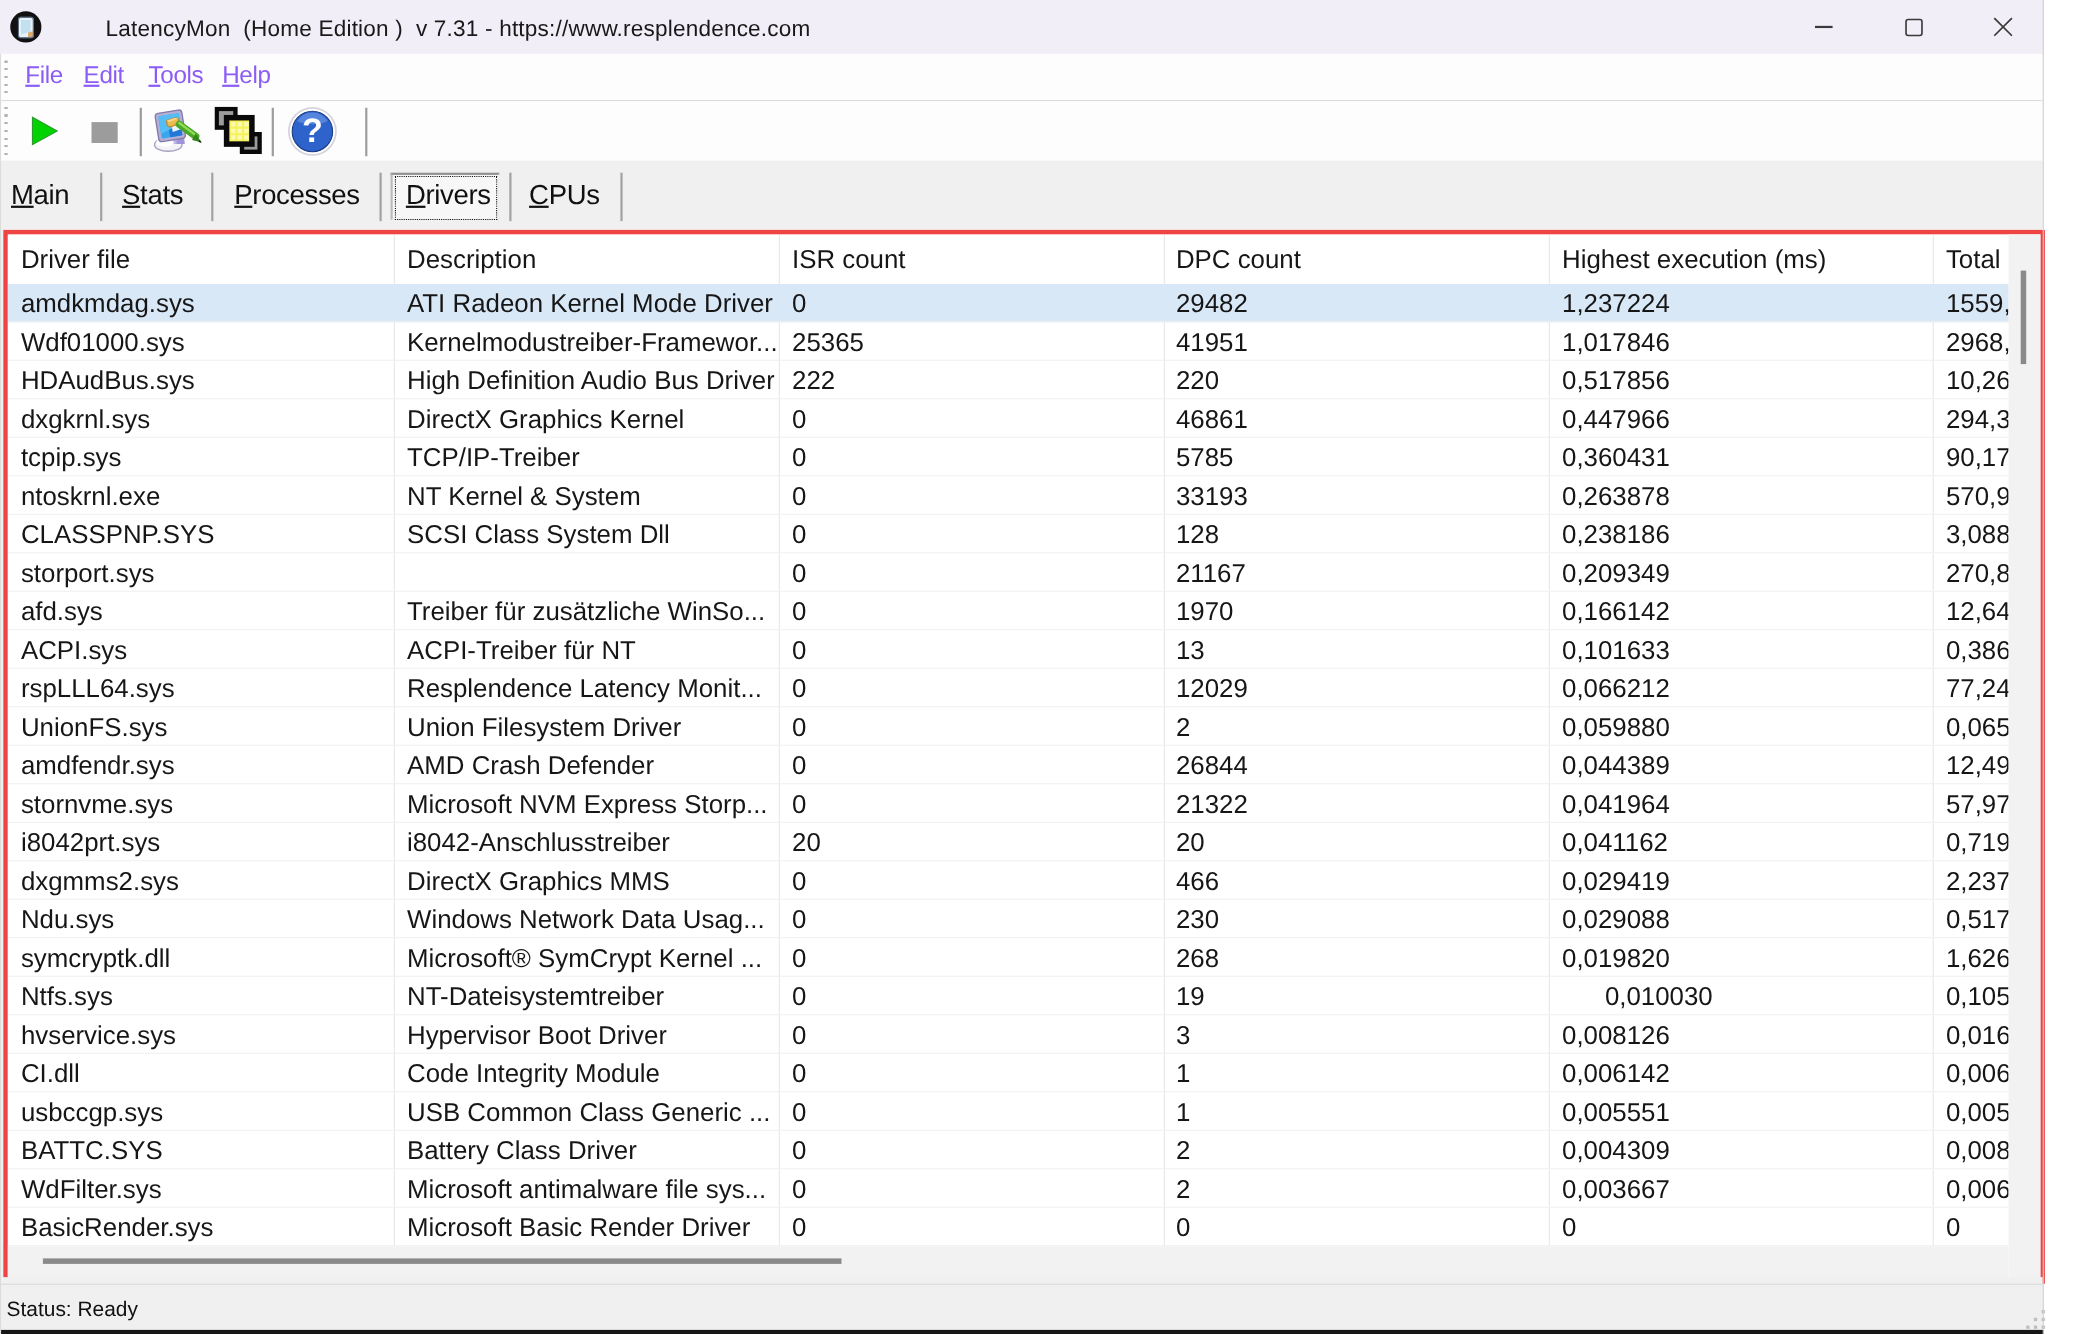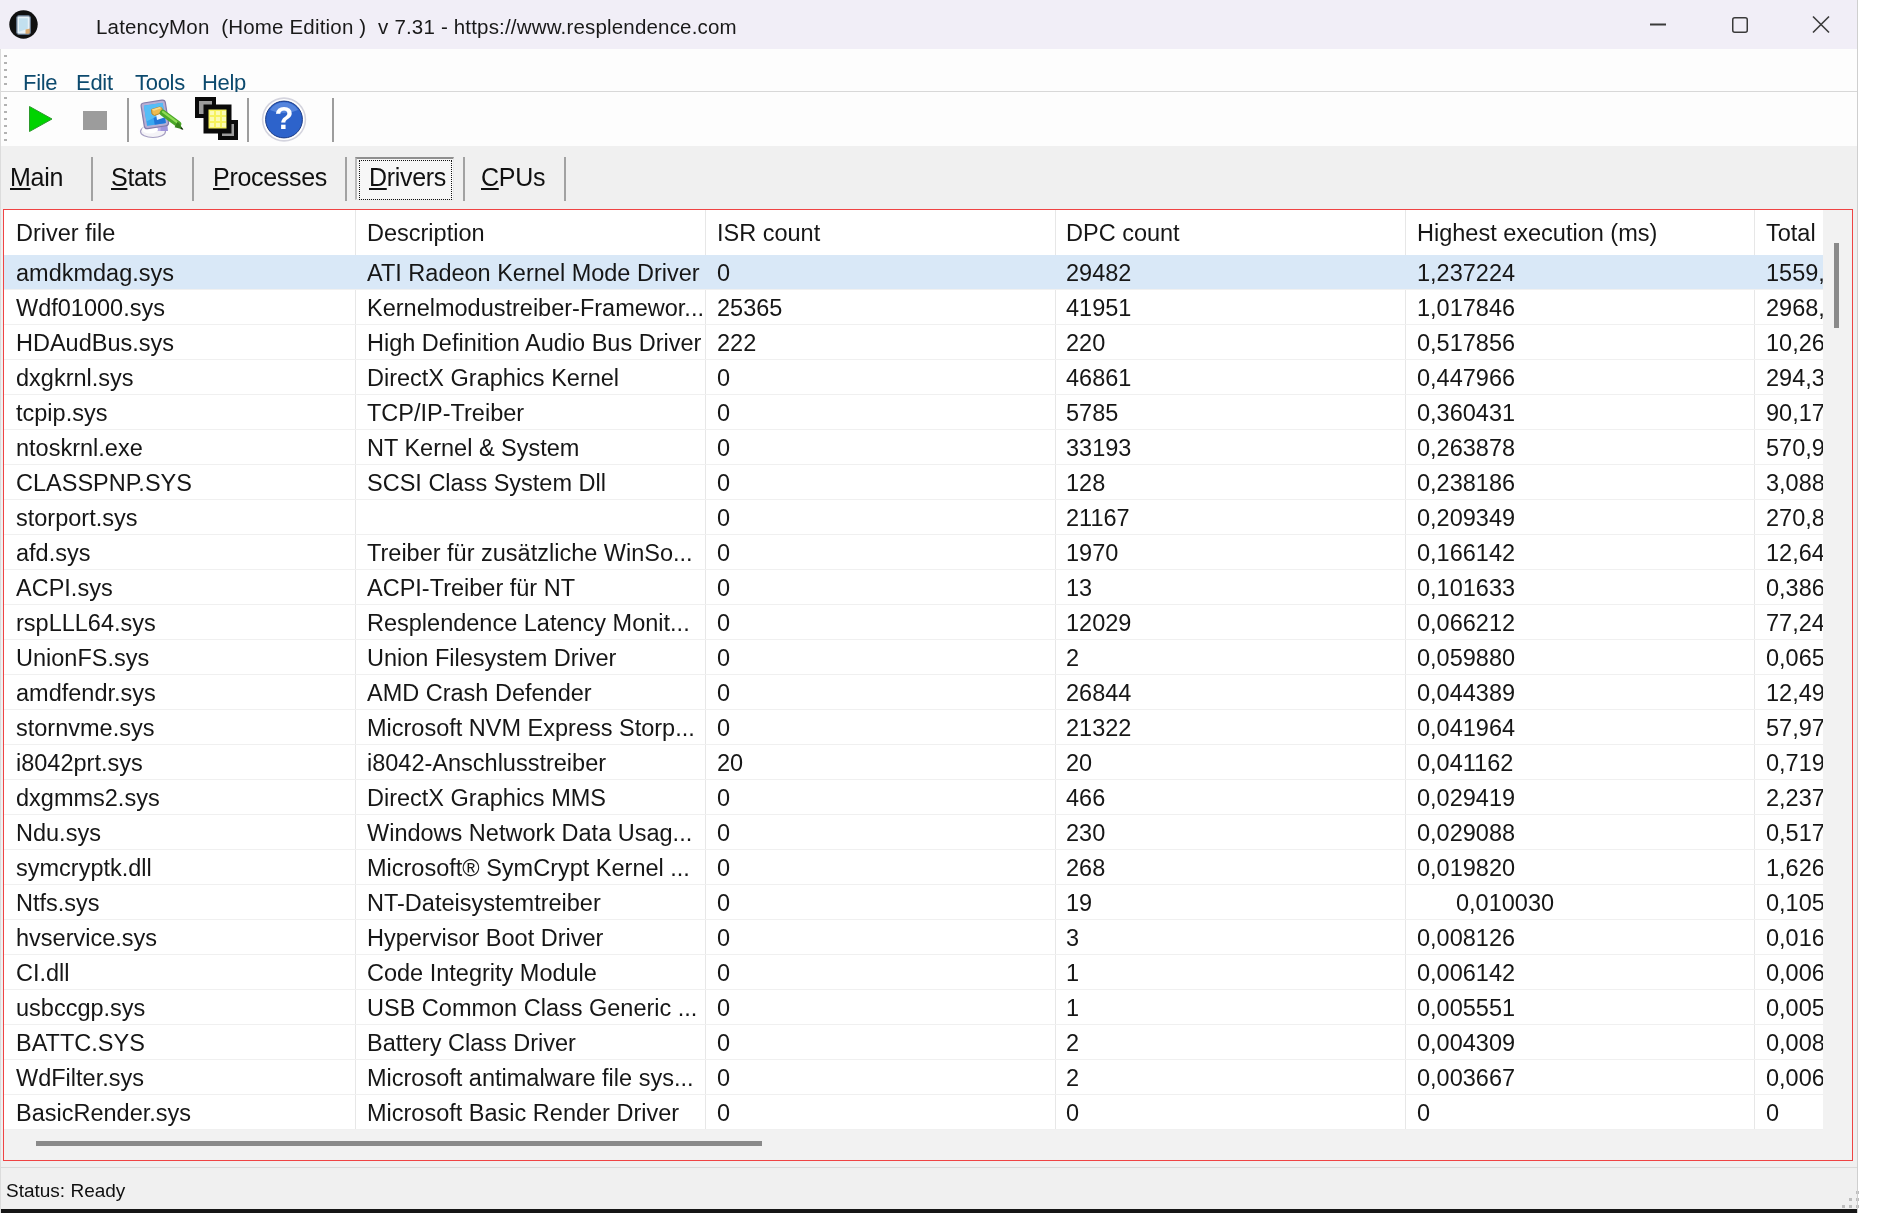--- a/index.html
+++ b/index.html
@@ -16,7 +16,7 @@
   border-bottom:1px solid #d8d8d8;}
 .grip{position:absolute;left:3px;width:3px;
   background:repeating-linear-gradient(to bottom,#b2b2b2 0 2px,rgba(0,0,0,0) 2px 7px);}
-.mi{position:absolute;top:19px;height:30px;line-height:30px;font-size:22px;letter-spacing:-0.3px;color:#0c4a6e;}
+.mi{position:absolute;top:4px;height:30px;line-height:30px;font-size:22px;letter-spacing:-0.3px;color:#8b5cf6;}
 
 #toolbar{position:absolute;left:1px;top:92px;width:1856px;height:54px;background:#fdfdfd;}
 .tsep{position:absolute;top:6px;height:44px;width:2px;background:#9d9d9d;}

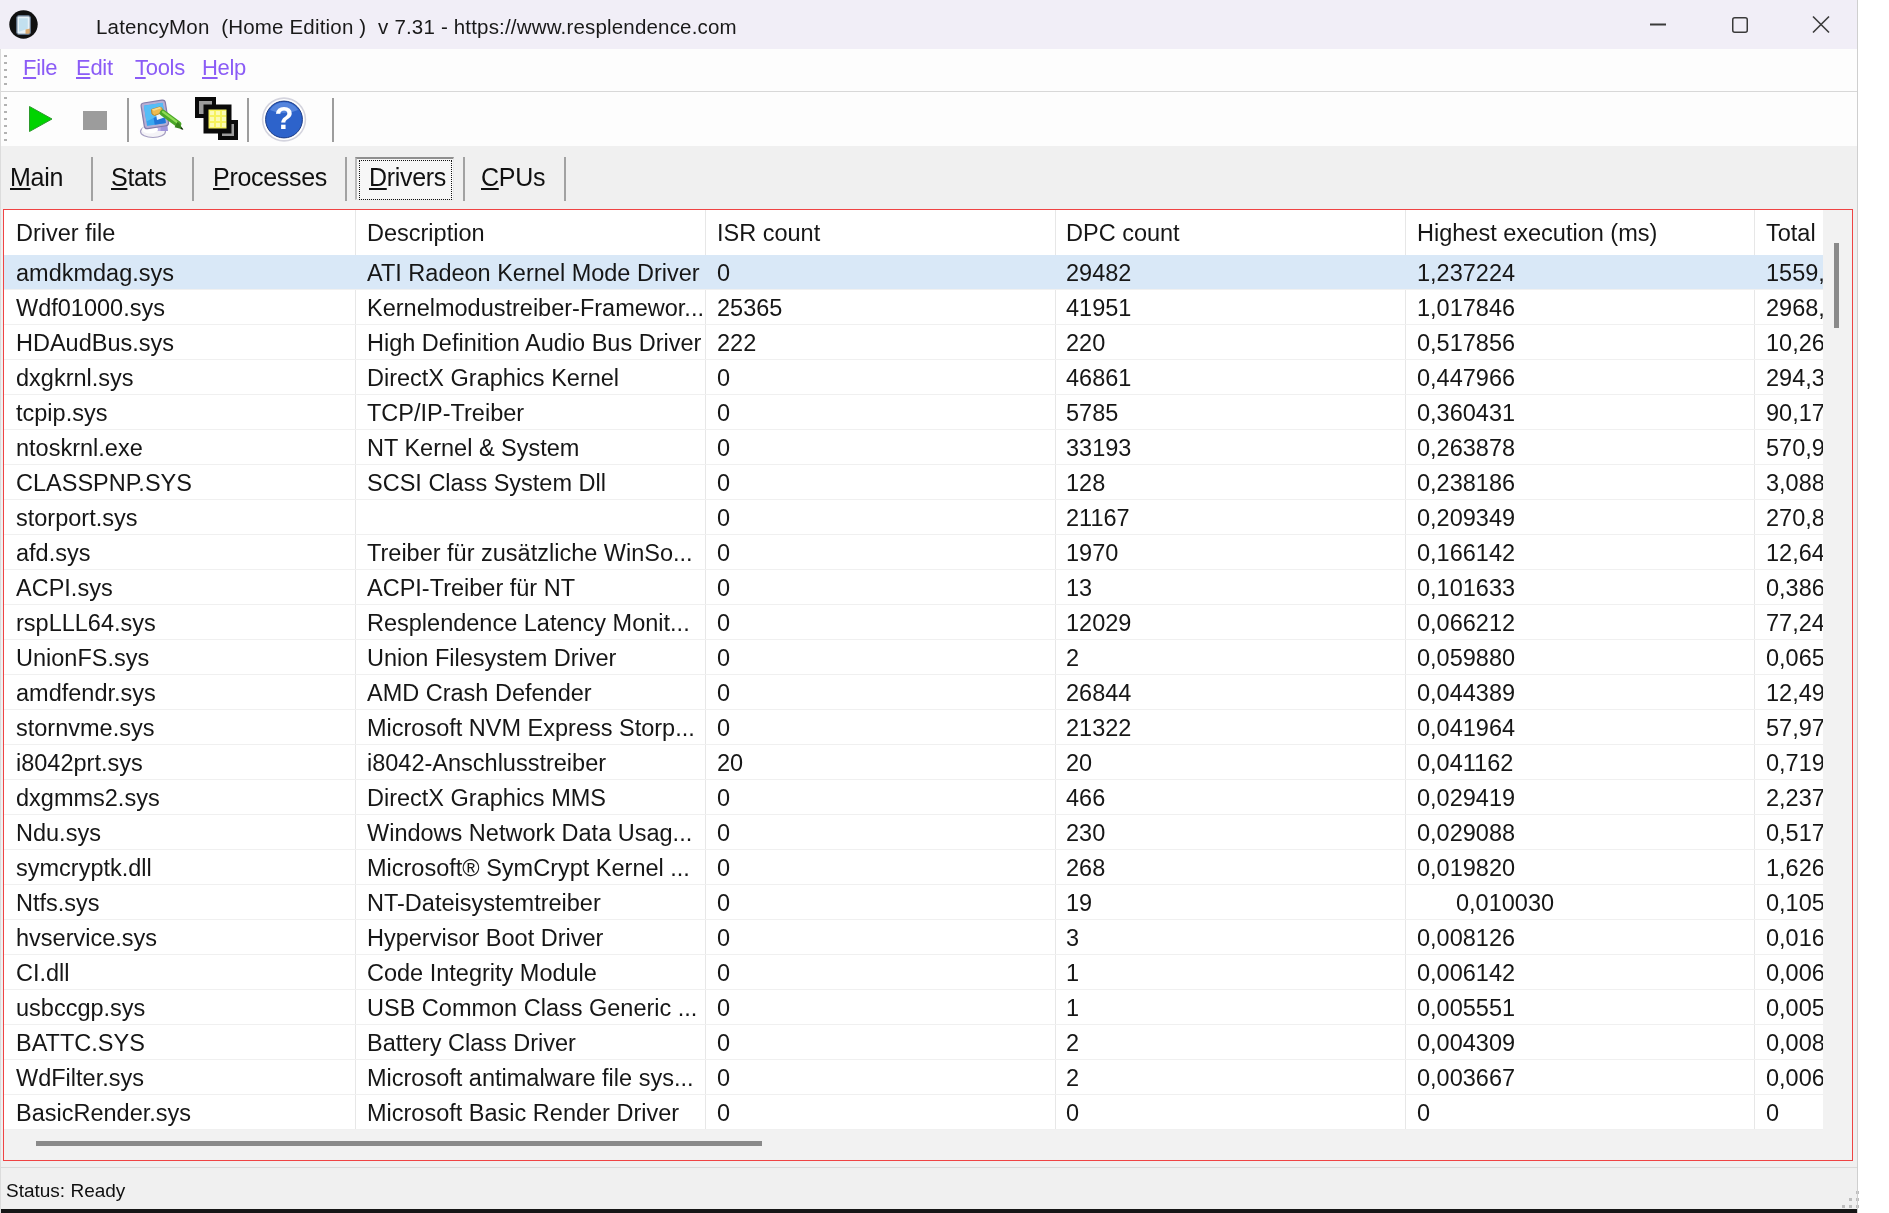--- a/index.html
+++ b/index.html
@@ -31,7 +31,7 @@
 u{text-decoration-thickness:2px;text-underline-offset:2px;}
 
 #tbl{position:absolute;left:3px;top:209px;width:1848px;height:950px;background:#ffffff;
-  border:1px solid #ef4444;overflow:hidden;}
+  border:4px solid #ef4444;overflow:hidden;}
 #thead{position:absolute;left:0;top:0;width:1848px;height:45px;}
 #thead .c{top:0;height:44px;line-height:46px;}
 .vline{position:absolute;top:0;width:1px;height:920px;background:#e7e7e7;}

